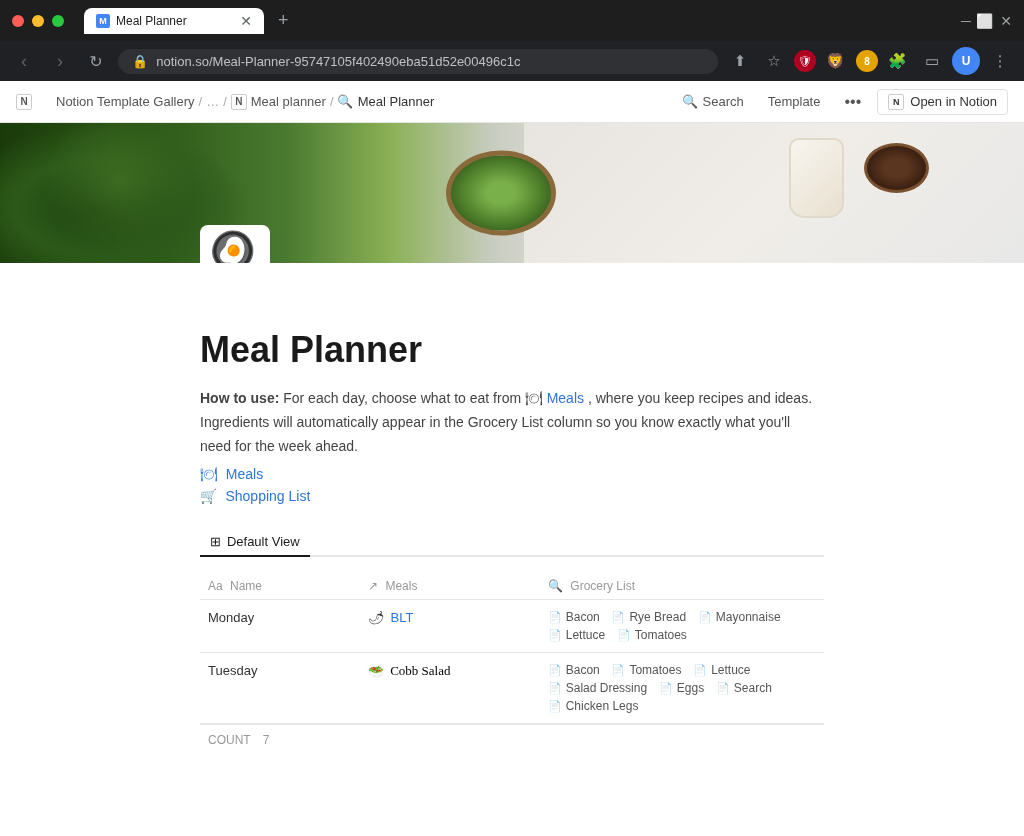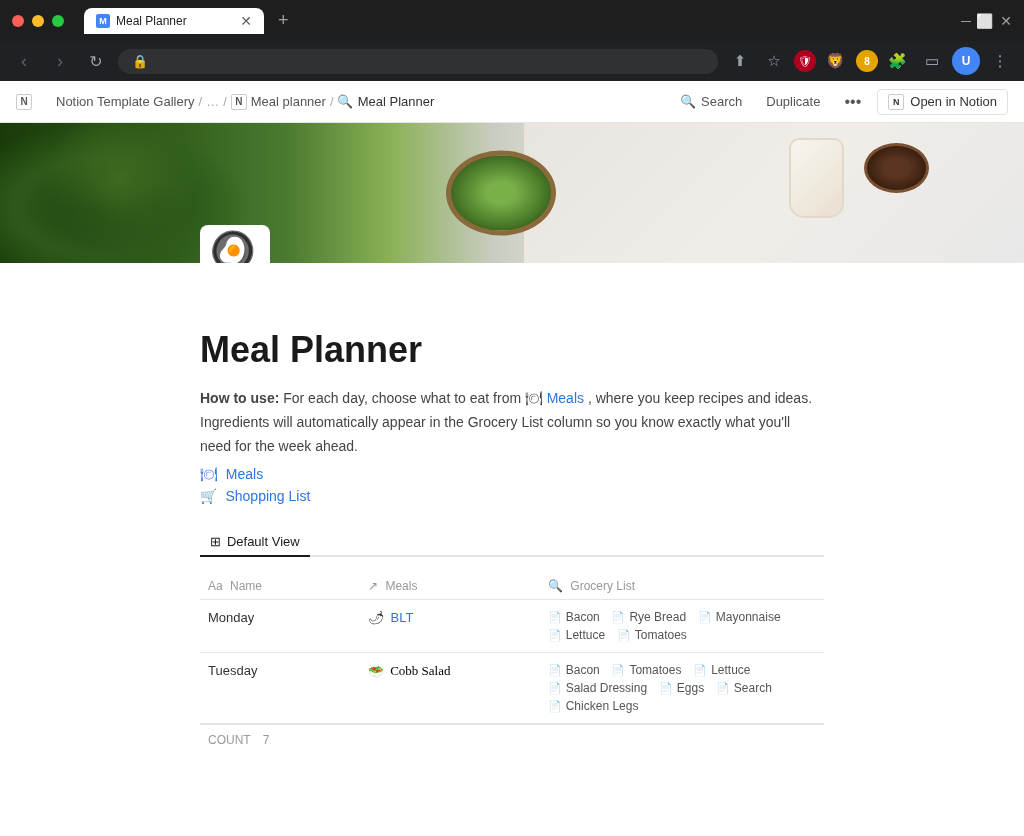--- a/index.html
+++ b/index.html
@@ -69,6 +69,7 @@
   <div class="nav-btn" style="color:#9aa0a6;font-size:16px;">↻</div>
   <div class="address-field" style="flex:1;display:flex;align-items:center;background:#303134;border-radius:20px;padding:5px 14px;gap:8px;">
     <span style="color:#9aa0a6;font-size:13px;">🔒</span>
+    <span style="color:#bdc1c6;font-size:13px;flex:1;">notion.so/Meal-Planner-95747105f402490eba51d52e00496c1c</span>
   </div>
   <div style="display:flex;align-items:center;gap:6px;">
     <div class="browser-action-btn" style="color:#9aa0a6;">⬆</div>

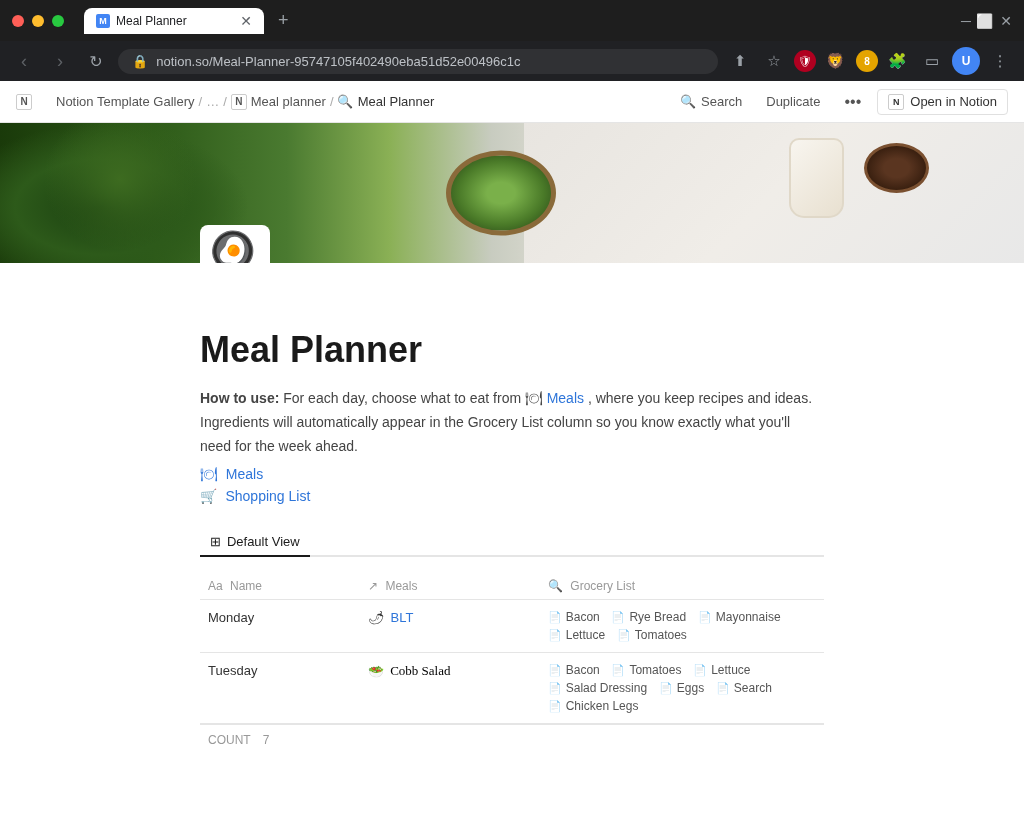--- a/index.html
+++ b/index.html
@@ -102,7 +102,7 @@
       <span>🔍</span>
       <span>Search</span>
     </div>
-    <div style="display:flex;align-items:center;gap:4px;color:#555;font-size:13px;cursor:pointer;padding:4px 8px;border-radius:4px;">Duplicate</div>
+    <div style="display:flex;align-items:center;gap:4px;color:#555;font-size:13px;cursor:pointer;padding:4px 8px;border-radius:4px;">Template</div>
     <div style="color:#555;font-size:16px;cursor:pointer;padding:4px 8px;">•••</div>
     <div style="display:flex;align-items:center;gap:6px;border:1px solid #e0e0e0;border-radius:4px;padding:4px 10px;font-size:13px;color:#333;cursor:pointer;background:white;">
       <span style="width:16px;height:16px;border:1px solid #ccc;border-radius:2px;display:inline-flex;align-items:center;justify-content:center;font-size:9px;font-weight:bold;">N</span>

